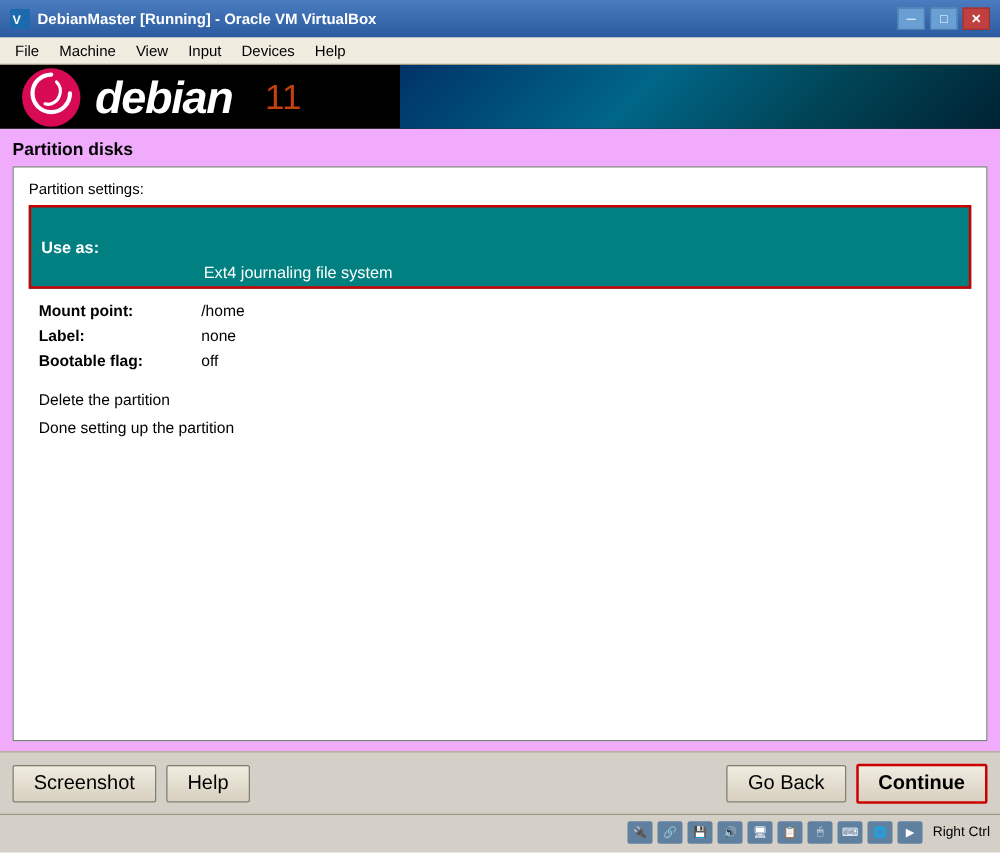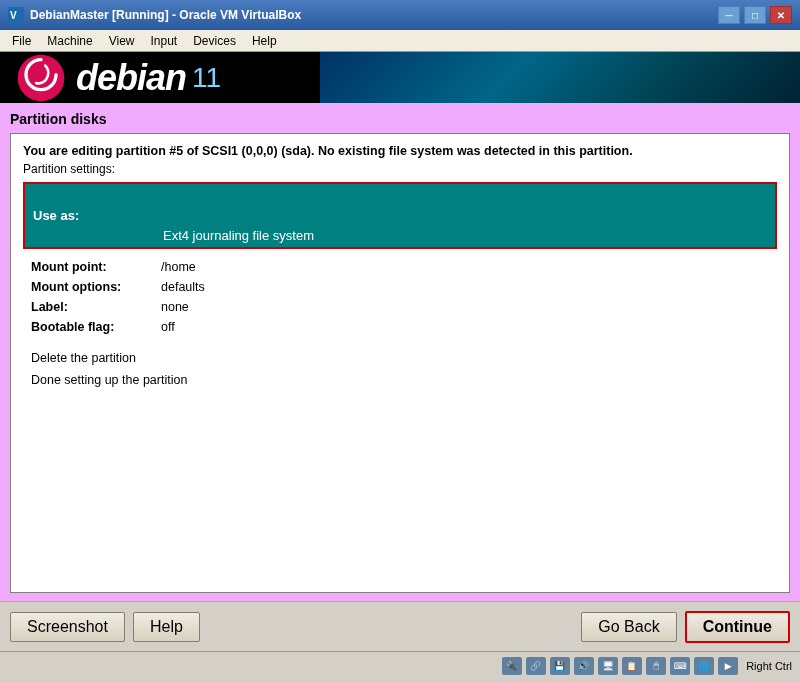--- a/index.html
+++ b/index.html
@@ -100,9 +100,9 @@
       letter-spacing: -1px;
     }
     .debian-version {
-      color: #7dd3fc;
+      color: #c2410c;
       font-size: 28px;
-      margin-left: 6px;
+      margin-left: 26px;
     }
 
     

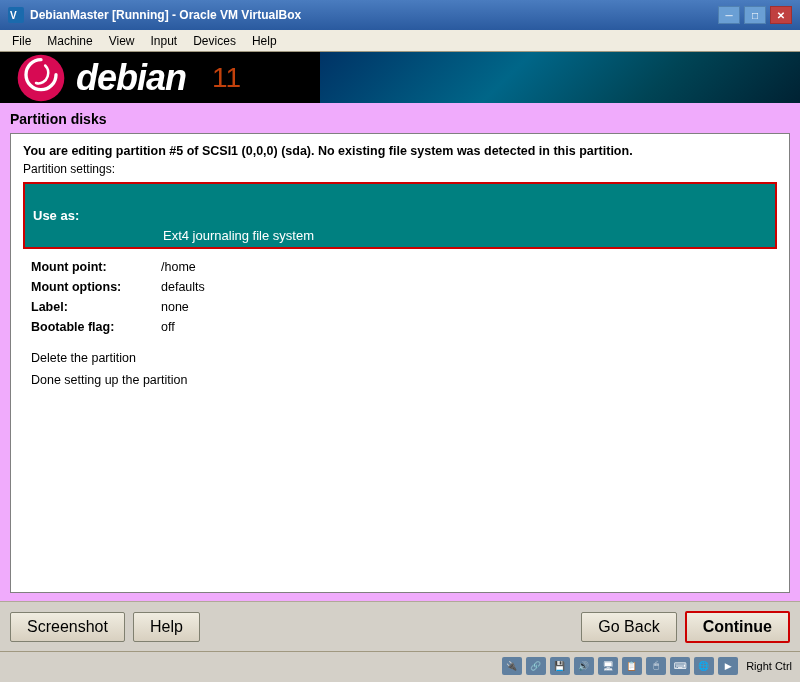--- a/index.html
+++ b/index.html
@@ -295,7 +295,6 @@
   <div class="page-title">Partition disks</div>
 
   <div class="content-box">
-    <div class="info-text">You are editing partition #5 of SCSI1 (0,0,0) (sda). No existing file system was detected in this partition.</div>
     <div class="partition-settings-label">Partition settings:</div>
 
     <div class="use-as-row">

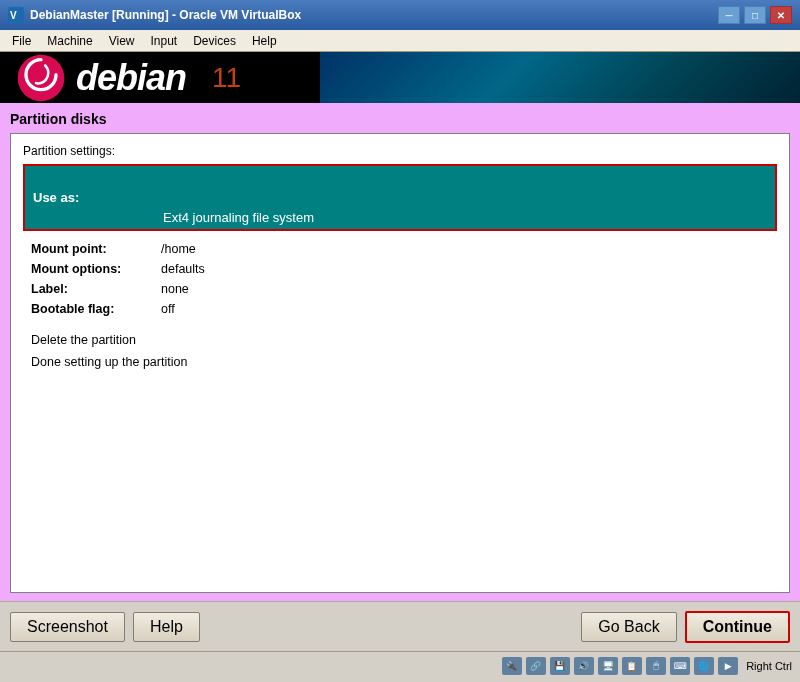--- a/index.html
+++ b/index.html
@@ -308,10 +308,6 @@
         <span class="settings-val">/home</span>
       </div>
       <div class="settings-row">
-        <span class="settings-key">Mount options:</span>
-        <span class="settings-val">defaults</span>
-      </div>
-      <div class="settings-row">
         <span class="settings-key">Label:</span>
         <span class="settings-val">none</span>
       </div>

